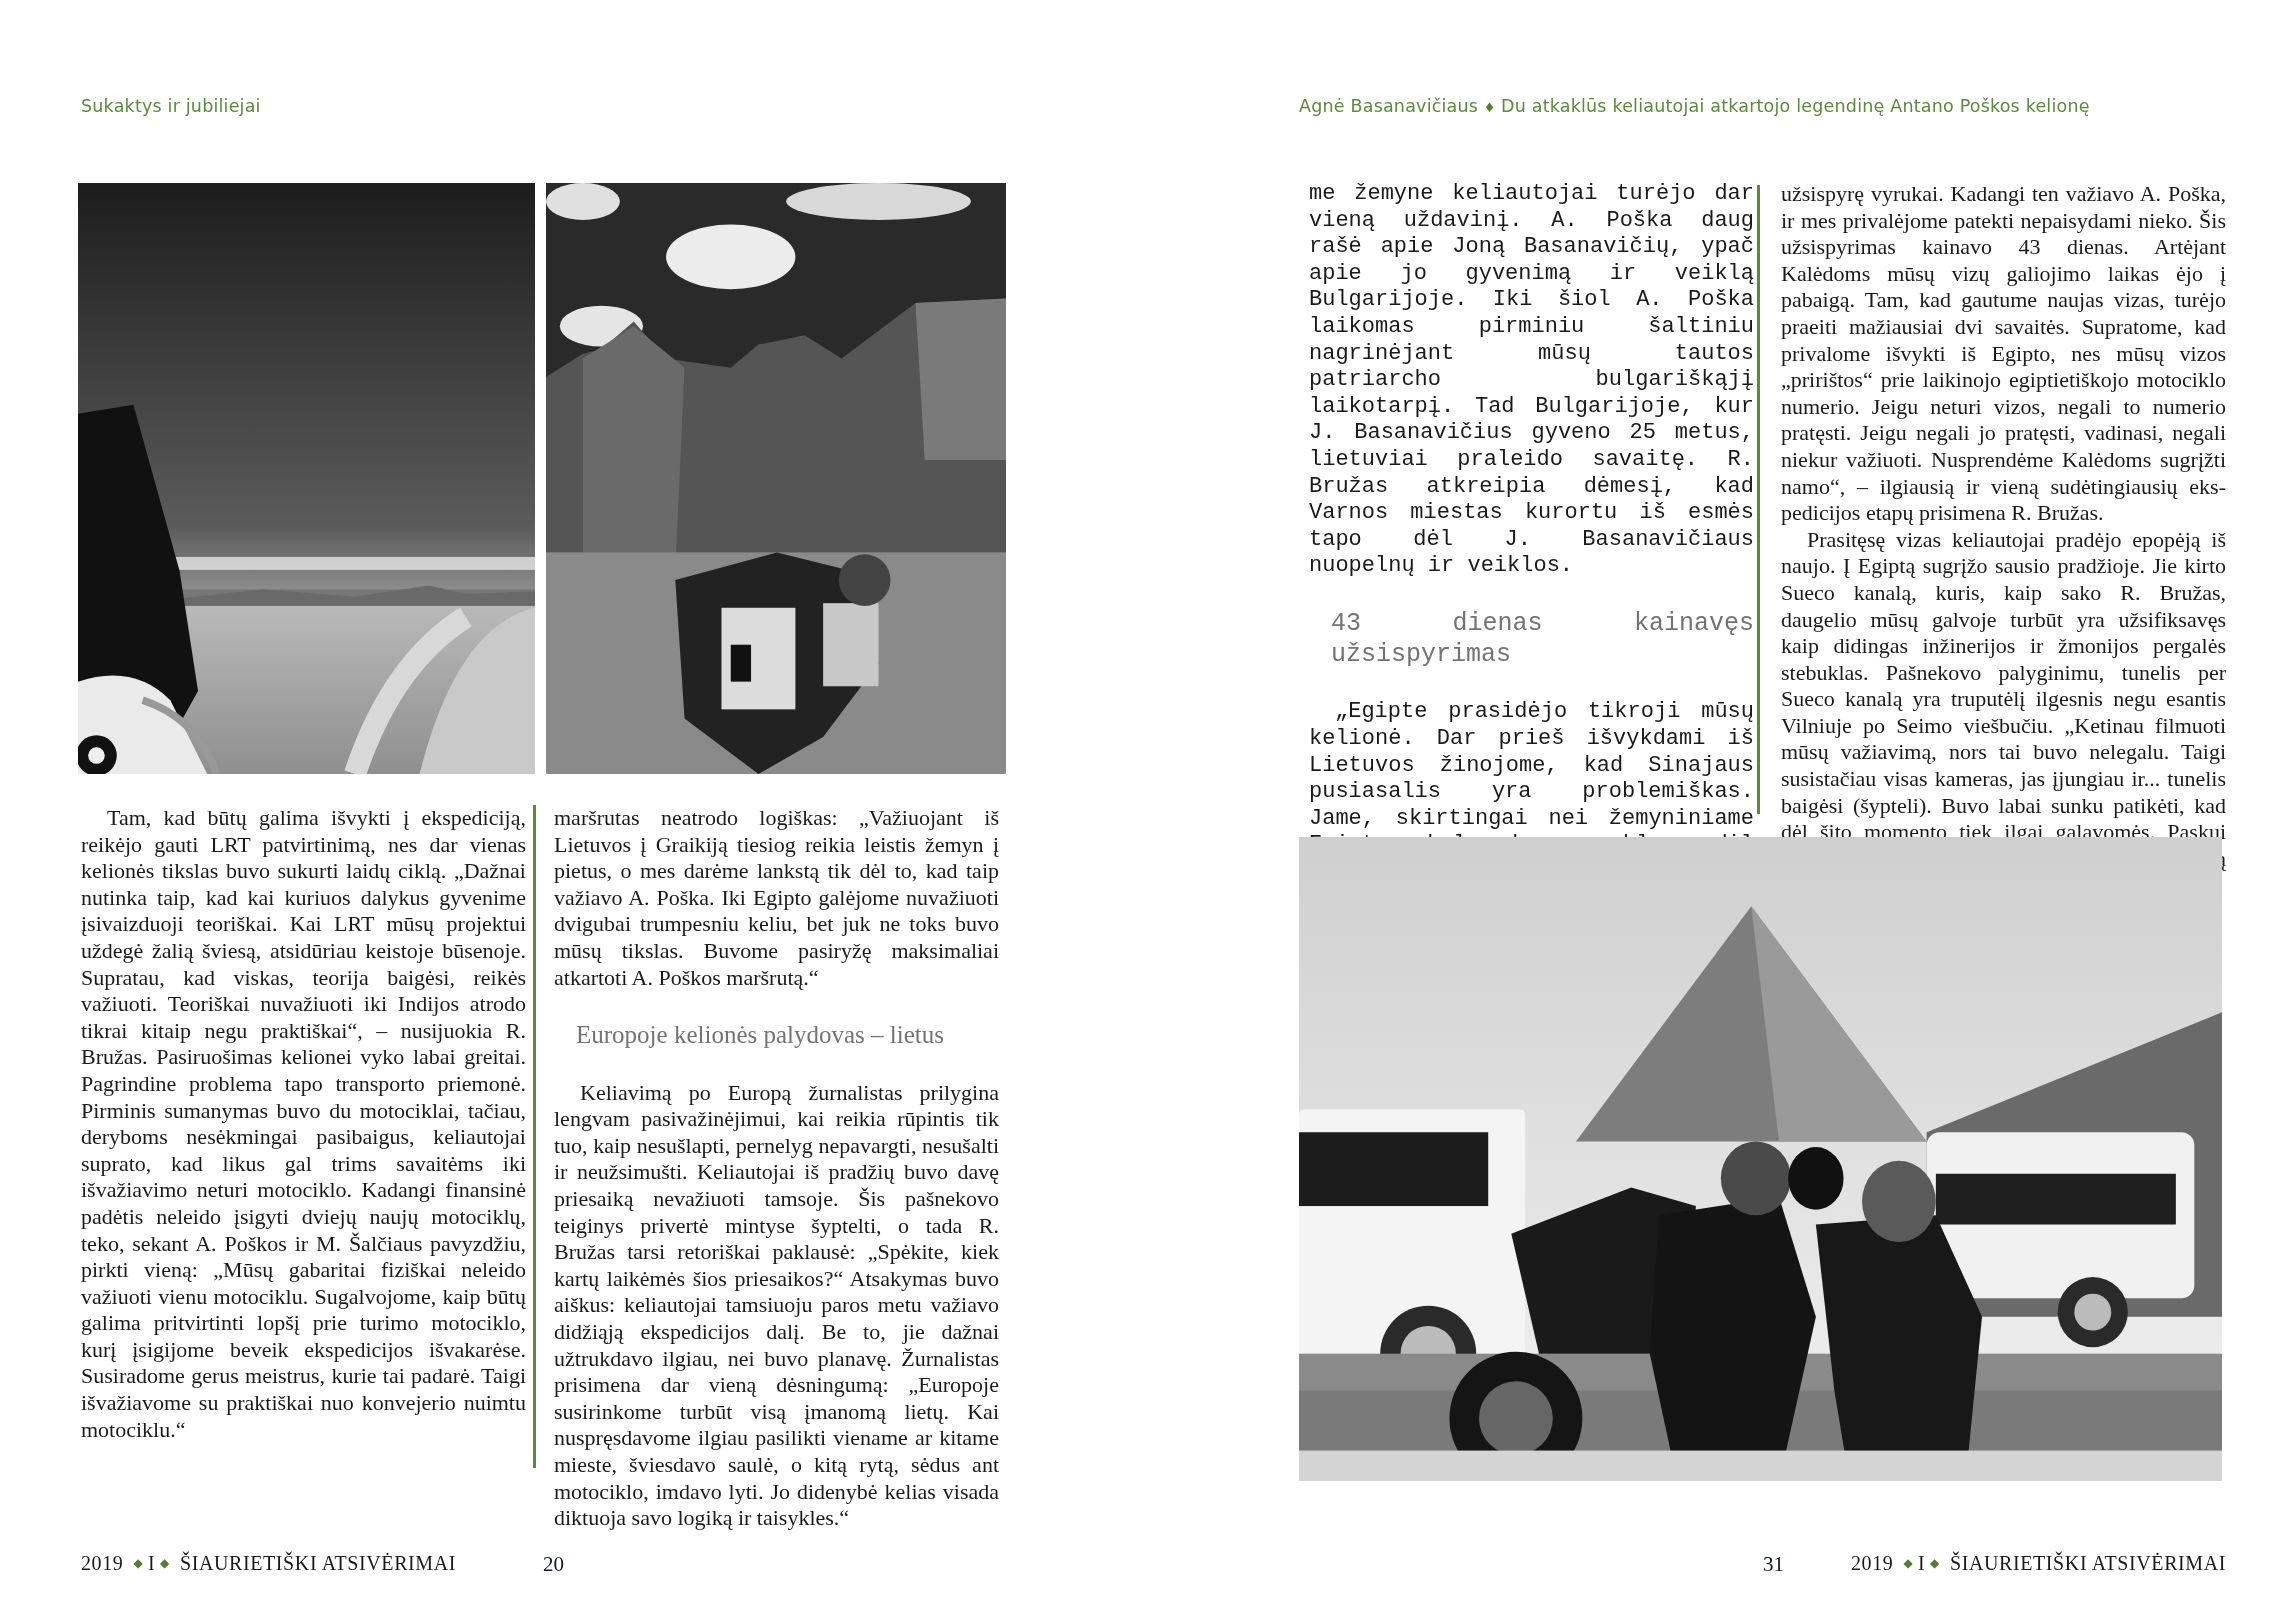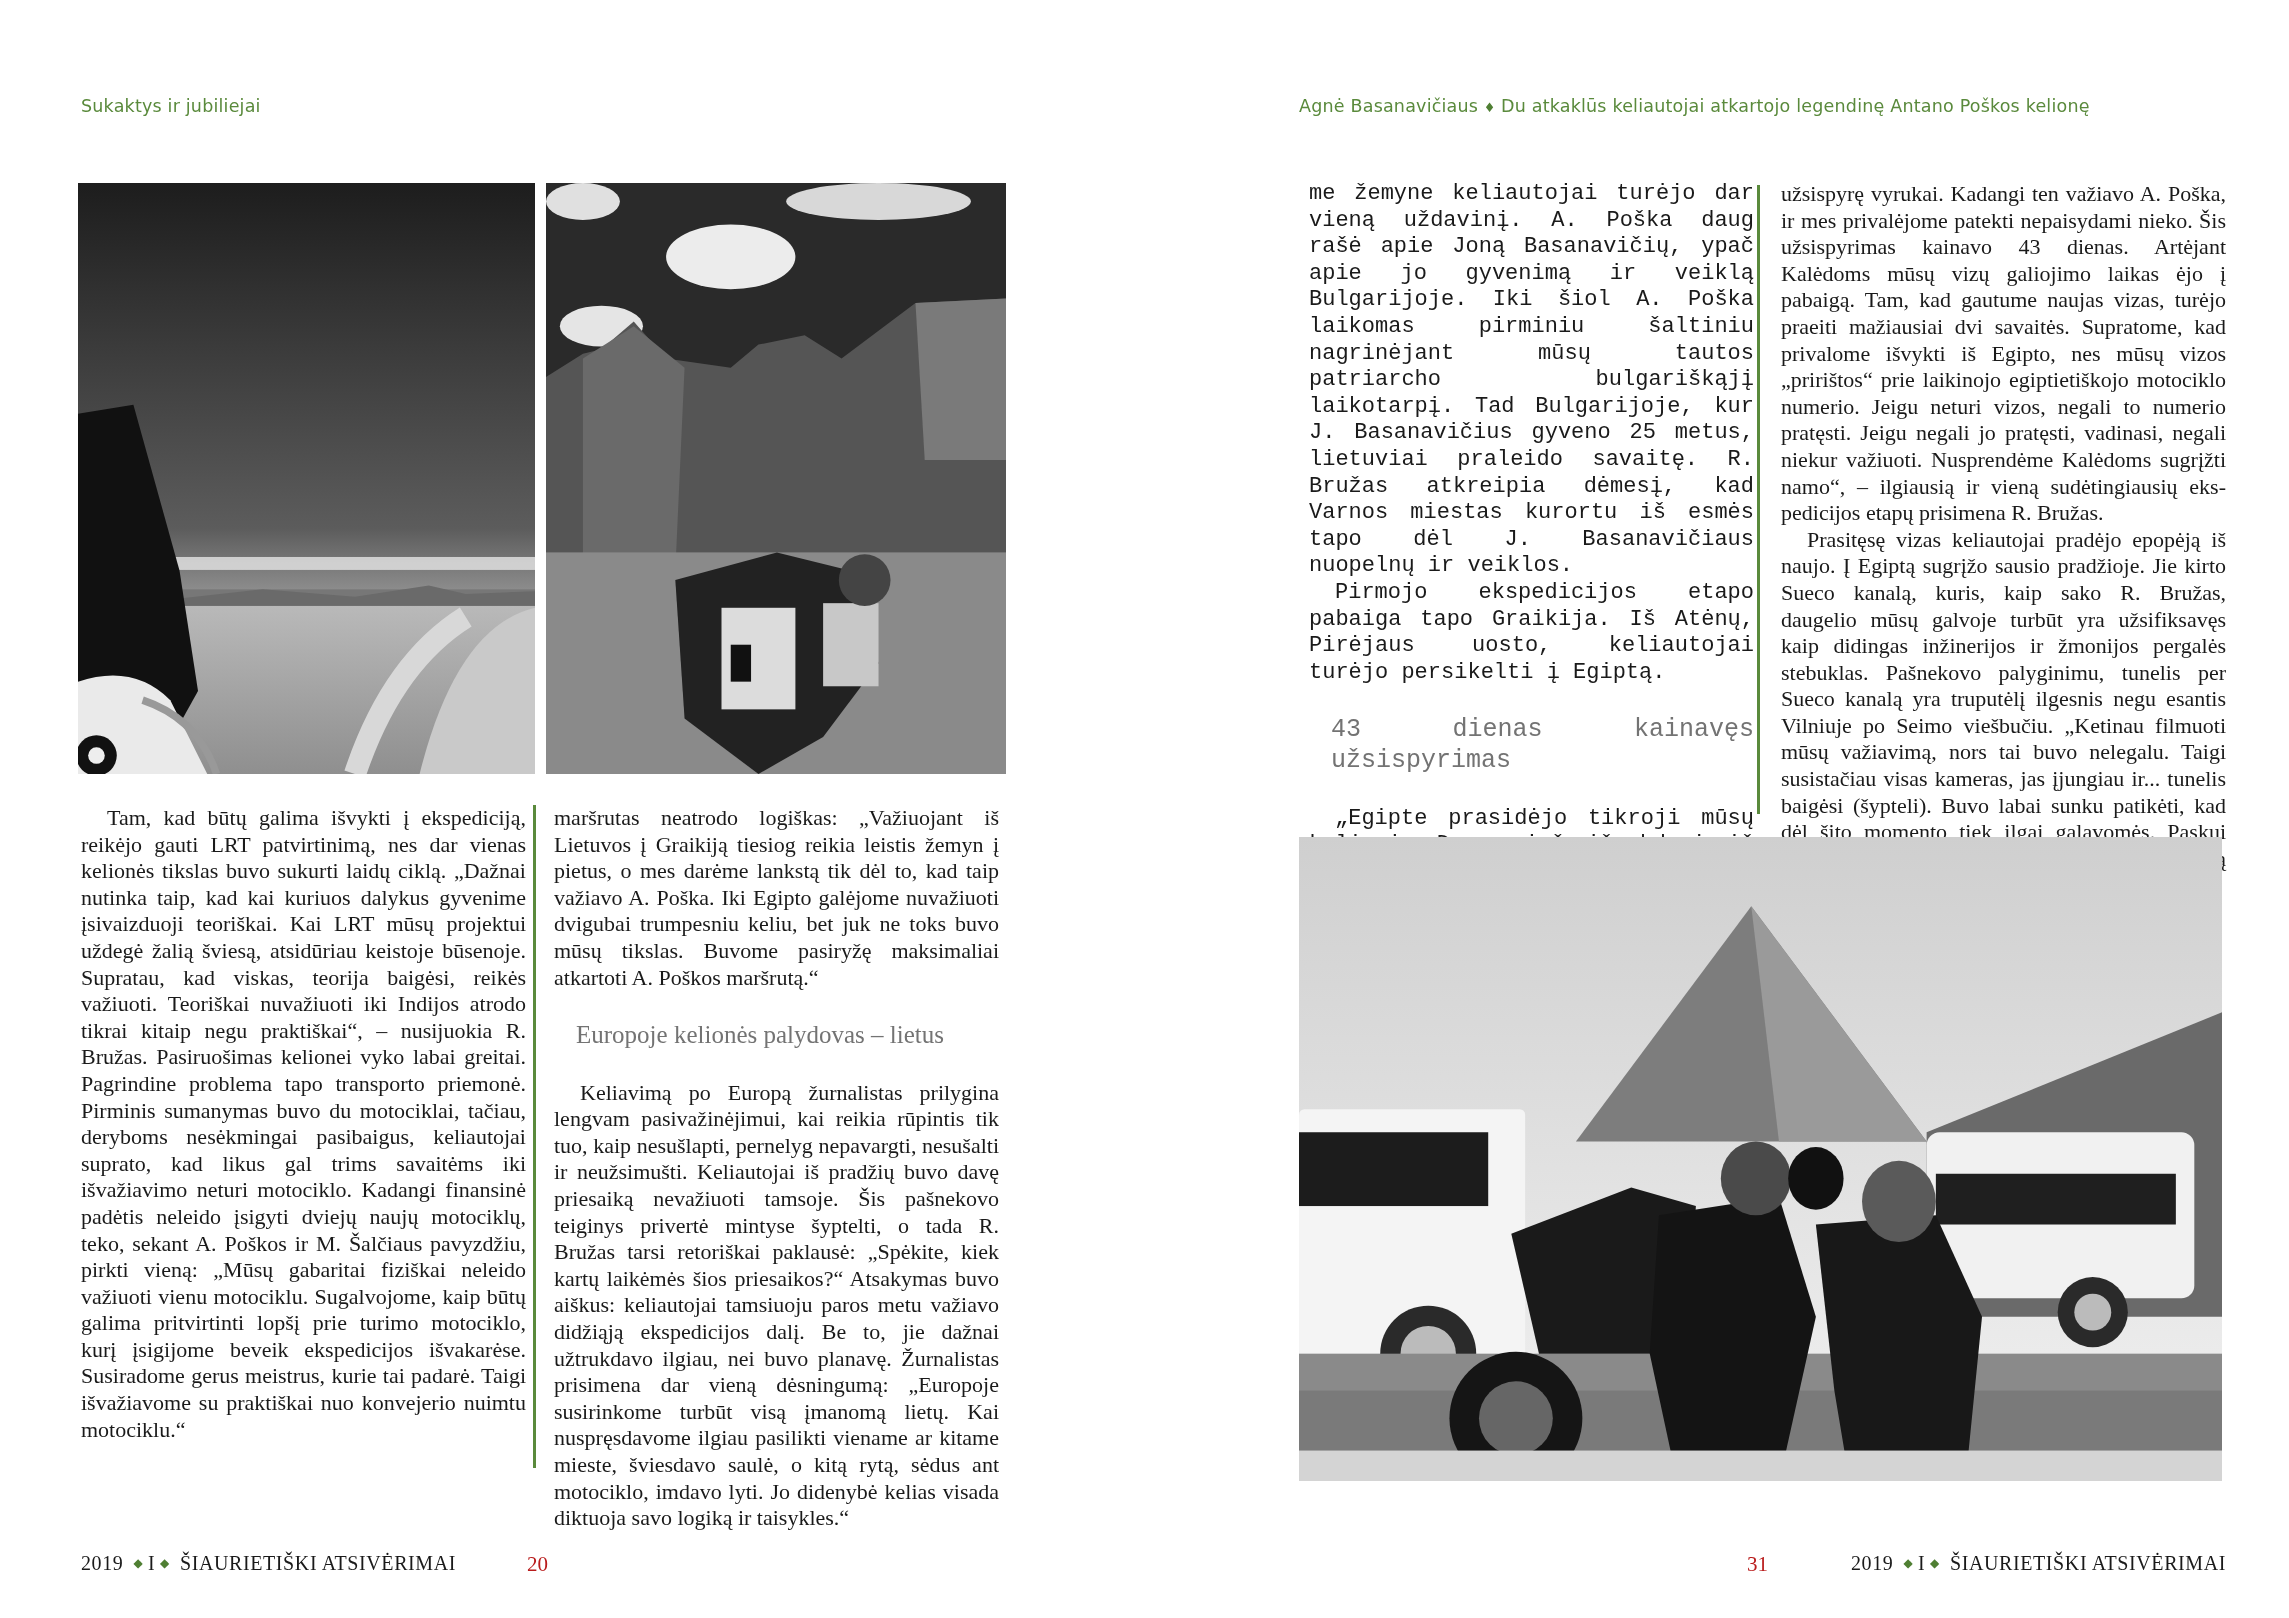--- a/index.html
+++ b/index.html
@@ -112,7 +112,6 @@
 
 <div class="col" style="left:1309px; top:181px; width:445px;font-family:Liberation Mono, monospace;">
   <p>me žemyne keliautojai turėjo dar vieną uždavinį. A. Poška daug rašė apie Joną Basanavičių, ypač apie jo gyvenimą ir veiklą Bulgarijoje. Iki šiol A. Poška laikomas pirminiu šaltiniu nagrinėjant mūsų tautos patriarcho bulgariškąjį laikotarpį. Tad Bulgarijoje, kur J. Basanavičius gyveno 25 metus, lietuviai pra­leido savaitę. R. Bružas atkreipia dėmesį, kad Varnos miestas kurortu iš esmės tapo dėl J. Basanavičiaus nuopelnų ir veiklos.</p>
-  <p class="indent">Pirmojo ekspedicijos etapo pabaiga tapo Grai­kija. Iš Atėnų, Pirėjaus uosto, keliautojai turėjo persikelti į Egiptą.</p>
   <h3>43 dienas kainavęs užsispyrimas</h3>
   <p class="indent">„Egipte prasidėjo tikroji mūsų kelionė. Dar prieš išvykdami iš Lietuvos žinojome, kad Sinajaus pu­siasalis yra problemiškas. Jame, skirtingai nei žemy­niniame Egipte, kyla daug problemų dėl terorizmo, Sinajaus šiaurėje iki šiol veikia ISIS, vyksta gana in­tensyvios kovos. Aleksandrijoje per savaitę šiaip ne taip atsiėmę motociklą iš laivo atvykome į Kairą. Staiga ambasadoje sužinome, kad tą dieną motoci­klų patekimas į Sinajaus pusiasalį uždraustas. Esame</p>
 </div>

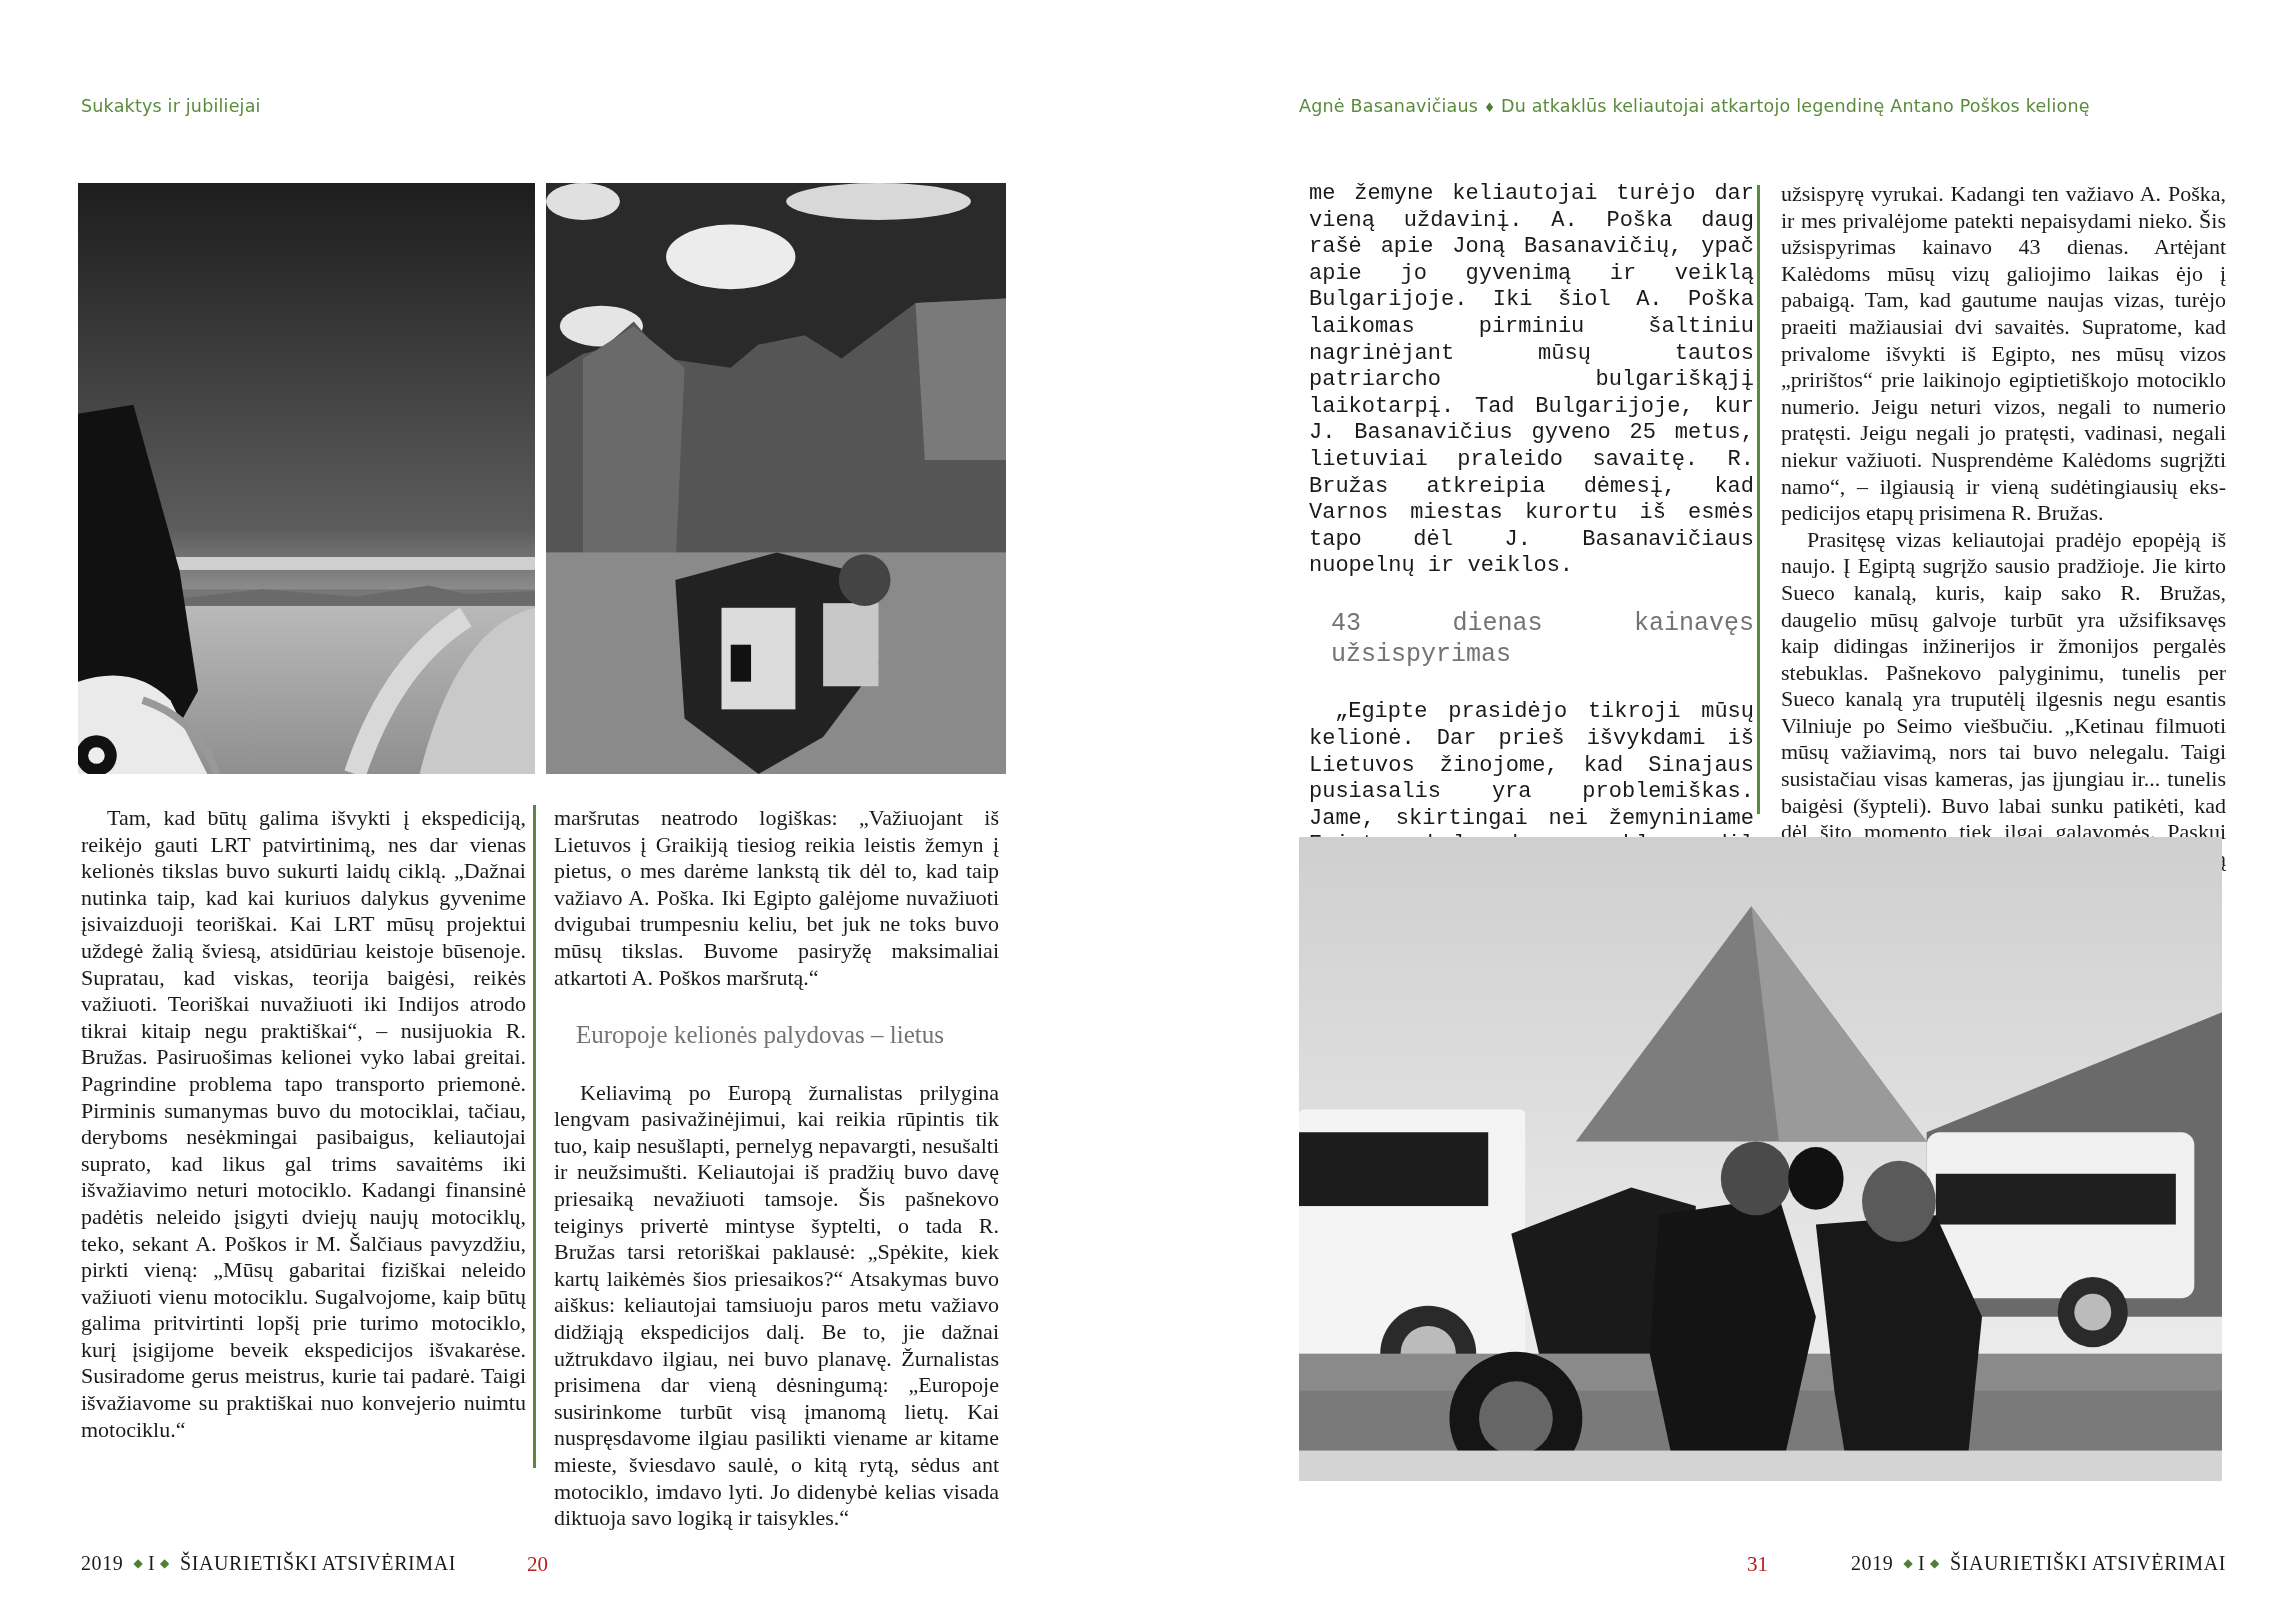--- a/index.html
+++ b/index.html
@@ -32,7 +32,7 @@
     color: #1a1a1a;
   }
   .folio .gdot { color: #4f7f33; font-size: 12px; margin: 0 4.6px; vertical-align: 2.8px; }
-  .pagenum { position: absolute; top: 1552px; font-size: 21px; color: #b91c1c; }
+  .pagenum { position: absolute; top: 1552px; font-size: 21px; color: #0f172a; margin-left: 16px; }
 </style>
 </head>
 <body>

